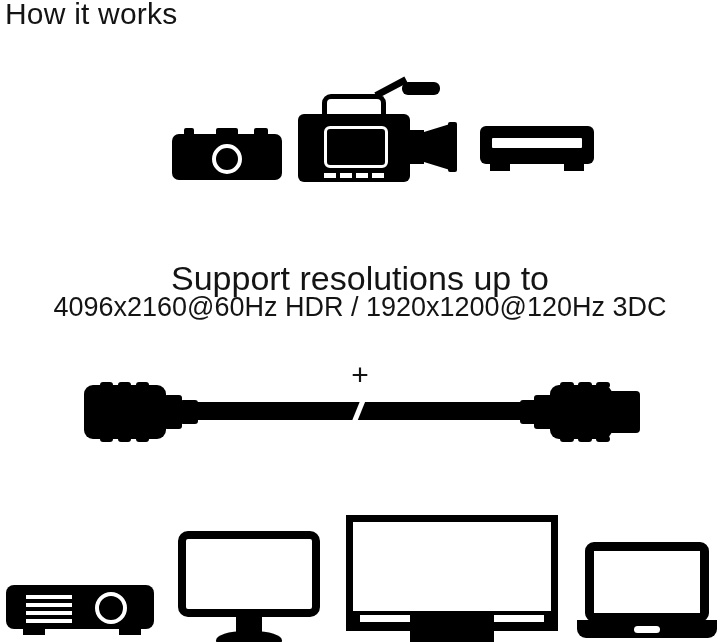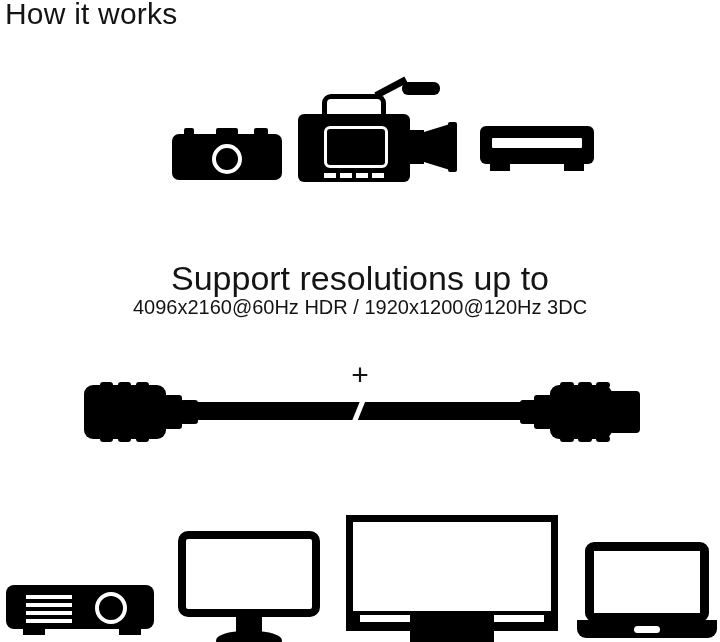--- a/index.html
+++ b/index.html
@@ -150,7 +150,7 @@
     font-stretch: condensed;
   }
   .spec-line1 { top: 250px; font-size: 34px; line-height: 32px; margin-top: 12px; }
-  .spec-line2 { top: 291px; font-size: 20px; line-height: 32px; }
+  .spec-line2 { top: 291px; font-size: 27px; line-height: 32px; }
 
   
   .plus-sign {

